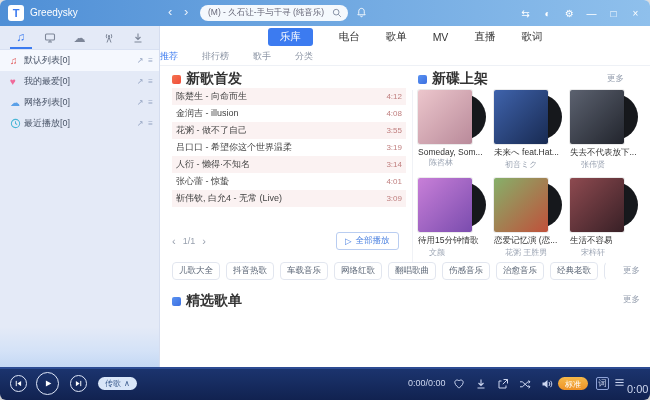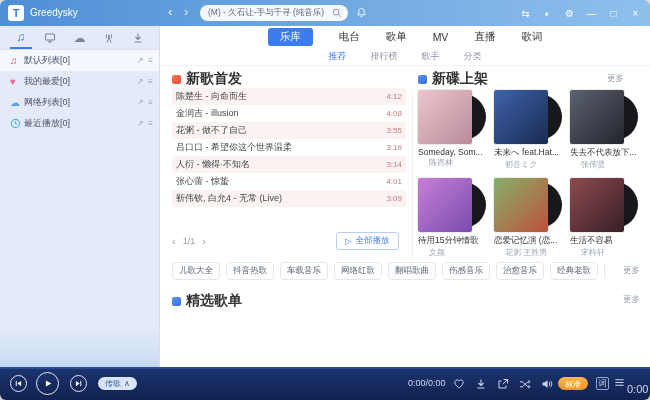--- a/index.html
+++ b/index.html
@@ -35,7 +35,7 @@
   .tabs{height:22px;display:flex;align-items:center;justify-content:center;gap:26px;}
   .tab{font-size:10.5px;color:#333;cursor:pointer;}
   .tab.active{background:#3c7bf0;color:#fff;border-radius:3px;padding:2px 12px;}
-  .subtabs{height:18px;display:flex;align-items:center;justify-content:center;gap:24px;border-bottom:1px solid #eef1f6;}
+  .subtabs{height:18px;display:flex;align-items:center;gap:24px;border-bottom:1px solid #eef1f6;}
   .subtab{font-size:9px;color:#8a93a3;cursor:pointer;}
   .subtab.active{color:#3c7bf0;}
   .content{position:absolute;top:40px;left:0;right:0;bottom:0;}

